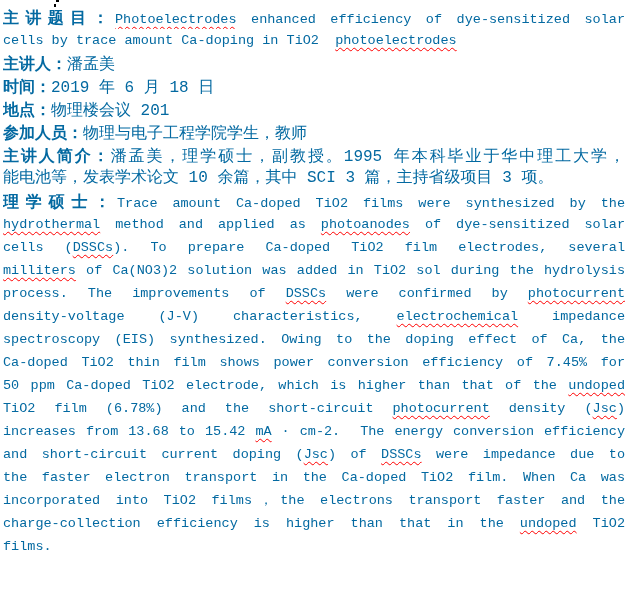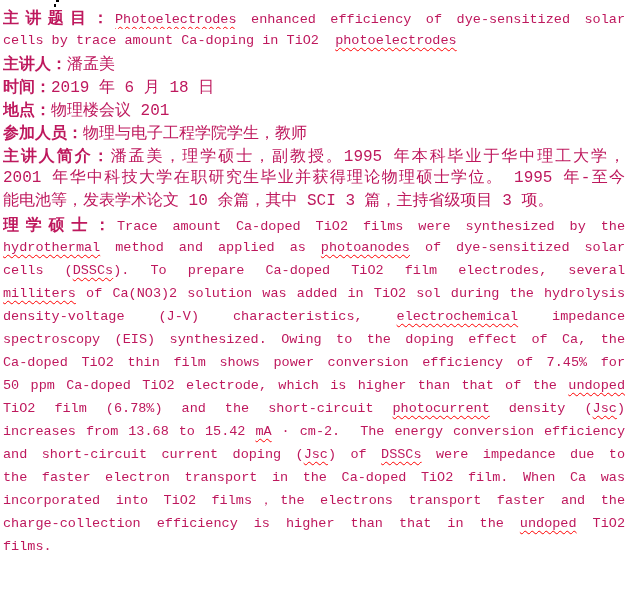--- a/index.html
+++ b/index.html
@@ -13,7 +13,7 @@
     width: 622px;
     padding: 6px 5px 0 3px;
     font-family: "Liberation Mono", "DejaVu Sans Mono", monospace;
-    color: #be185d;
+    color: #0369a1;
     -webkit-font-smoothing: none;
   }
   .line {

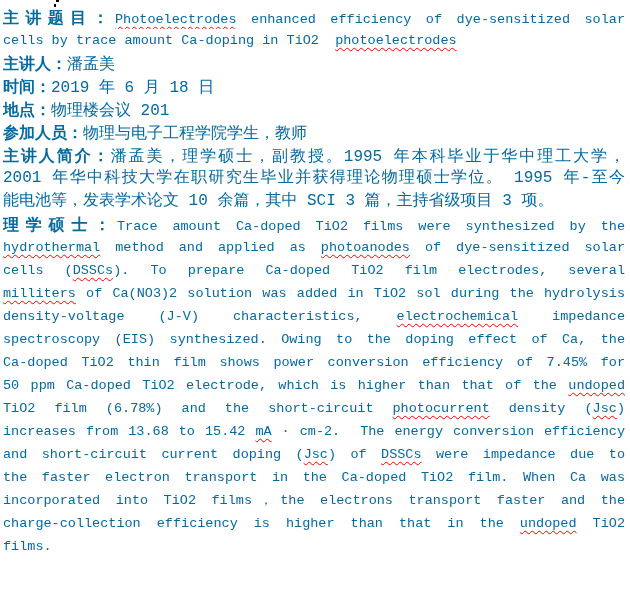--- a/index.html
+++ b/index.html
@@ -63,7 +63,6 @@
     <div class="line cjk"><span class="seg label">地点</span><span class="seg label">：</span><span class="seg">物理楼会议 201</span></div>
     <div class="line cjk"><span class="seg label">参加人员</span><span class="seg label">：</span><span class="seg">物理与电子工程学院学生，教师</span></div>
     <div class="line j cjk"><span class="seg label">主讲人简介</span><span class="seg label">：</span><span class="seg">潘孟美，理学硕士，副教授。1995 年本科毕业于华中理工大学，</span></div>
-    <div class="line j cjk"><span class="seg">2001 年华中科技大学在职研究生毕业并获得理论物理硕士学位。 1995 年-至今</span></div>
     <div class="line cjk"><span class="seg">能电池等，发表学术论文 10 余篇，其中 SCI 3 篇，主持省级项目 3 项。</span></div>
     <div class="line j"><span class="seg label">理学硕士</span><span class="seg label">：</span><span class="seg">Trace amount Ca-doped TiO2 films were synthesized by the</span></div>
     <div class="line j"><span class="seg sq">hydrothermal</span><span class="seg"> method and applied as </span><span class="seg sq">photoanodes</span><span class="seg"> of dye-sensitized solar</span></div>

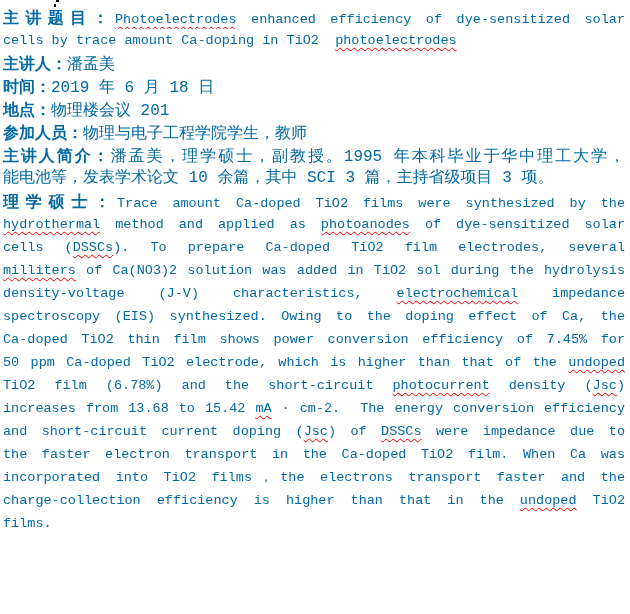--- a/index.html
+++ b/index.html
@@ -68,6 +68,7 @@
     <div class="line j"><span class="seg sq">hydrothermal</span><span class="seg"> method and applied as </span><span class="seg sq">photoanodes</span><span class="seg"> of dye-sensitized solar</span></div>
     <div class="line j"><span class="seg">cells (</span><span class="seg sq">DSSCs</span><span class="seg">). To prepare Ca-doped TiO2 film electrodes, several</span></div>
     <div class="line j"><span class="seg sq">milliters</span><span class="seg"> of Ca(NO3)2 solution was added in TiO2 sol during the hydrolysis</span></div>
+    <div class="line j"><span class="seg">process. The improvements of </span><span class="seg sq">DSSCs</span><span class="seg"> were confirmed by </span><span class="seg sq">photocurrent</span></div>
     <div class="line j"><span class="seg">density-voltage (J-V) characteristics, </span><span class="seg sq">electrochemical</span><span class="seg"> impedance</span></div>
     <div class="line j"><span class="seg">spectroscopy (EIS) synthesized. Owing to the doping effect of Ca, the</span></div>
     <div class="line j"><span class="seg">Ca-doped TiO2 thin film shows power conversion efficiency of 7.45% for</span></div>

